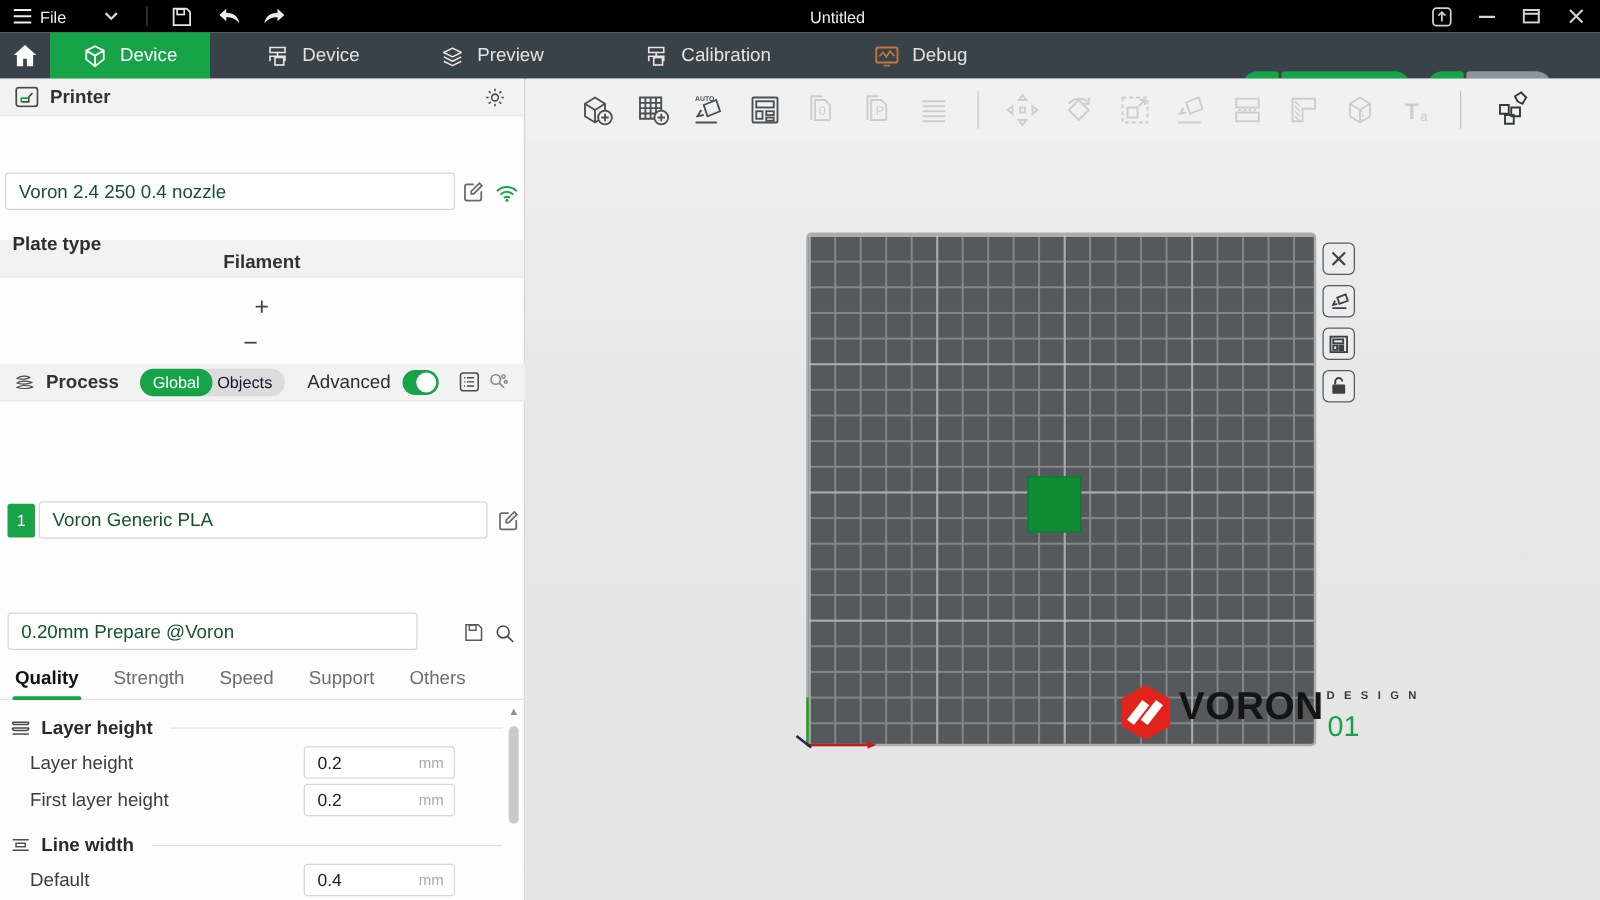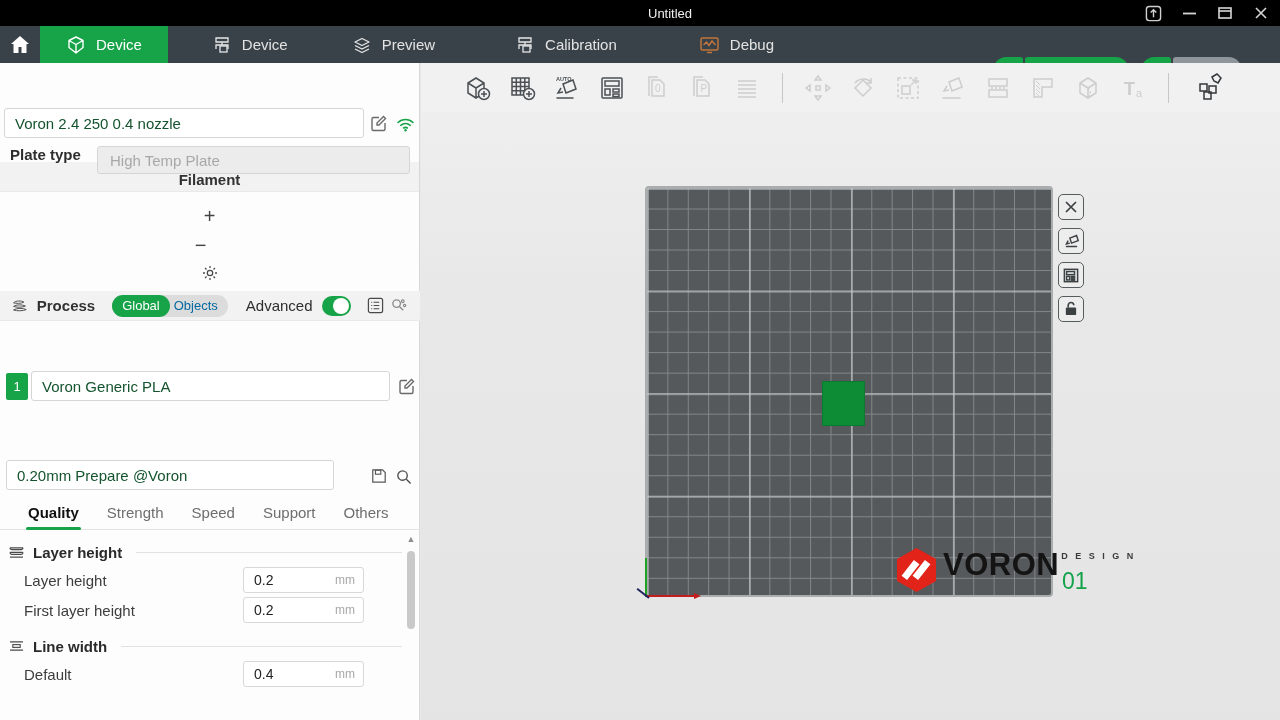--- a/index.html
+++ b/index.html
@@ -122,6 +122,36 @@
 <div class="app">
 
   <div class="titlebar">
+    <div class="tb-left">
+      <div class="tb-btn">
+        <svg width="16" height="14" viewBox="0 0 16 14">
+            <path d="M1 2h14M1 7h14M1 12h14" stroke="#efefef" stroke-width="1.6"></path>
+          </svg>
+        <span>File</span>
+      </div>
+      <div class="tb-icon" style="margin-left:18px;">
+        <svg width="12" height="8" viewBox="0 0 12 8">
+            <path d="M1.5 1.5 6 6l4.5-4.5" stroke="#d9d9d9" stroke-width="1.8" fill="none"></path>
+          </svg>
+      </div>
+      <div class="tb-sep"></div>
+      <div class="tb-icon">
+        <svg width="17" height="17" viewBox="0 0 18 18">
+            <path d="M2 2h11l3 3v11H2z" stroke="#e8e8e8" stroke-width="1.5" fill="none"></path>
+            <rect x="5" y="2.5" width="6" height="4.5" stroke="#e8e8e8" stroke-width="1.4" fill="none"></rect>
+          </svg>
+      </div>
+      <div class="tb-icon" style="margin-left:8px;">
+        <svg width="19" height="15" viewBox="0 0 19 15">
+            <path d="M7 1 1.5 6 7 11V7.8c4.5 0 8 1.5 10.5 5-.8-5.5-4.8-8.6-10.5-8.6z" fill="#efefef"></path>
+          </svg>
+      </div>
+      <div class="tb-icon" style="margin-left:6px;">
+        <svg width="19" height="15" viewBox="0 0 19 15">
+            <path d="M12 1l5.5 5L12 11V7.8c-4.5 0-8 1.5-10.5 5C2.3 7.3 6.3 4.2 12 4.2z" fill="#efefef"></path>
+          </svg>
+      </div>
+    </div>
     <div class="tb-title">Untitled</div>
     <div class="tb-right">
       <div class="winbtn">

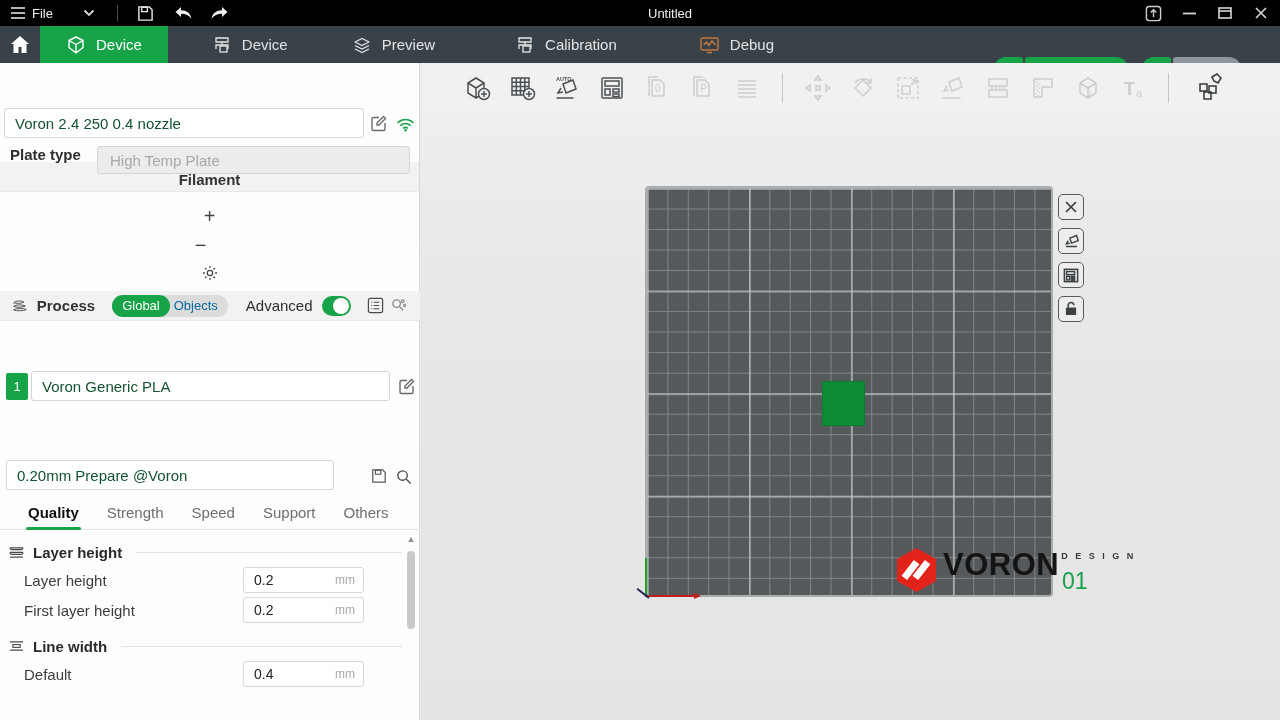--- a/index.html
+++ b/index.html
@@ -251,6 +251,21 @@
 
   <div class="sidebar">
 
+    <div class="sec-head">
+      <svg width="19" height="17" viewBox="0 0 19 17">
+          <rect x="1" y="1" width="17" height="15" rx="2" stroke="#4a4a4a" stroke-width="1.4" fill="none"></rect>
+          <path d="M5 12.5h6v-4l3-3" stroke="#4a4a4a" stroke-width="1.3" fill="none"></path>
+          <path d="M5 12.5v-3h6" stroke="#17a348" stroke-width="1.3" fill="none"></path>
+        </svg>
+      <span class="sec-title">Printer</span>
+      <span class="sec-spacer"></span>
+      <span class="ghost-ic">
+        <svg width="18" height="18" viewBox="0 0 20 20">
+            <circle cx="10" cy="10" r="3" stroke="#4a4a4a" stroke-width="1.4" fill="none"></circle>
+            <path d="M10 2.2v2.2M10 15.6v2.2M2.2 10h2.2M15.6 10h2.2M4.5 4.5l1.6 1.6M13.9 13.9l1.6 1.6M15.5 4.5l-1.6 1.6M6.1 13.9l-1.6 1.6" stroke="#4a4a4a" stroke-width="1.4"></path>
+          </svg>
+      </span>
+    </div>
     <div style="position:relative;height:90px;">
       <div class="txt-input printer-name">
         <span>Voron 2.4 250 0.4 nozzle</span>

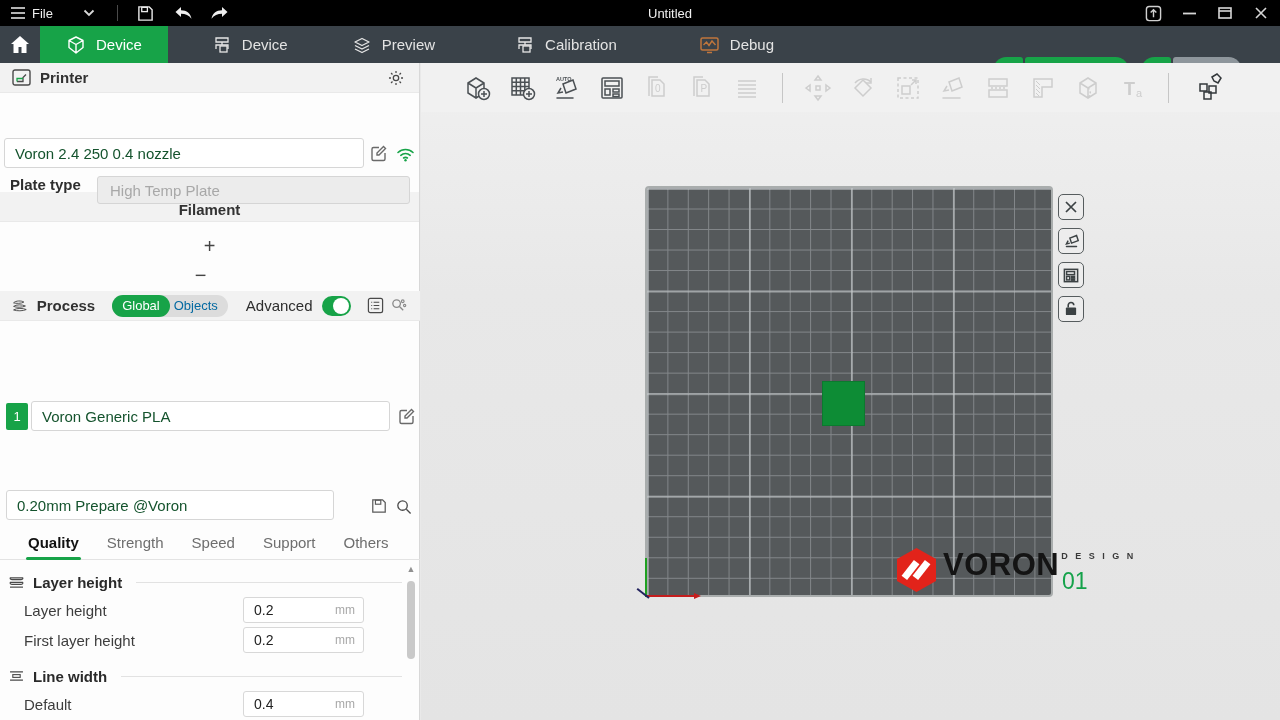--- a/index.html
+++ b/index.html
@@ -42,7 +42,7 @@
   .sec-spacer{flex:1;}
   .ghost-ic{display:flex;align-items:center;justify-content:center;width:22px;height:22px;color:#555;cursor:pointer;}
   .pm{font-size:20px;color:#444;width:22px;text-align:center;cursor:pointer;line-height:20px;}
-  .row{display:flex;align-items:flex-start;}
+  .row{display:flex;align-items:flex-end;}
   .txt-input{height:30px;border:1px solid #d6d6d6;border-radius:3px;background:#fff;display:flex;align-items:center;padding:0 10px;font-size:15px;color:#14532d;}
   .printer-name{position:absolute;left:4px;top:45px;width:360px;}
   .printer-edit{position:absolute;left:368px;top:49px;}

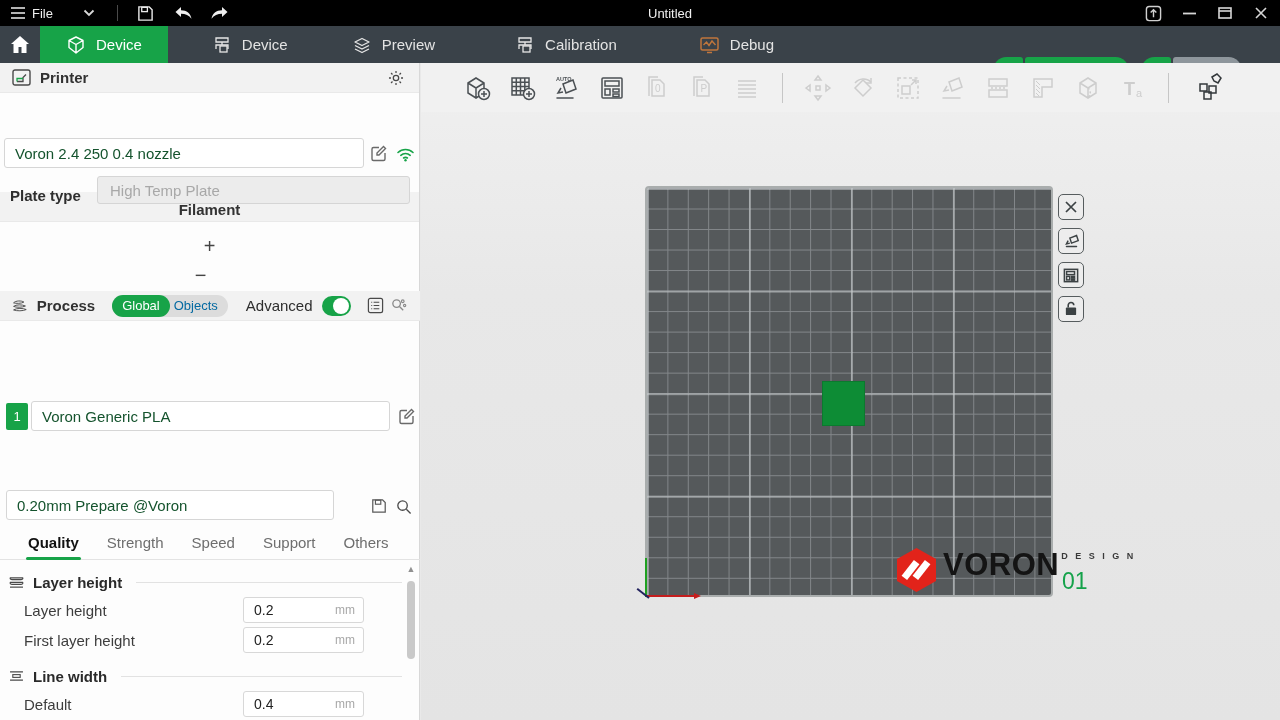--- a/index.html
+++ b/index.html
@@ -284,9 +284,6 @@
       </span>
       <div class="row plate-row">
         <span class="plate-label">Plate type</span>
-        <div class="plate-select">
-          <span>High Temp Plate</span>
-        </div>
       </div>
     </div>
 

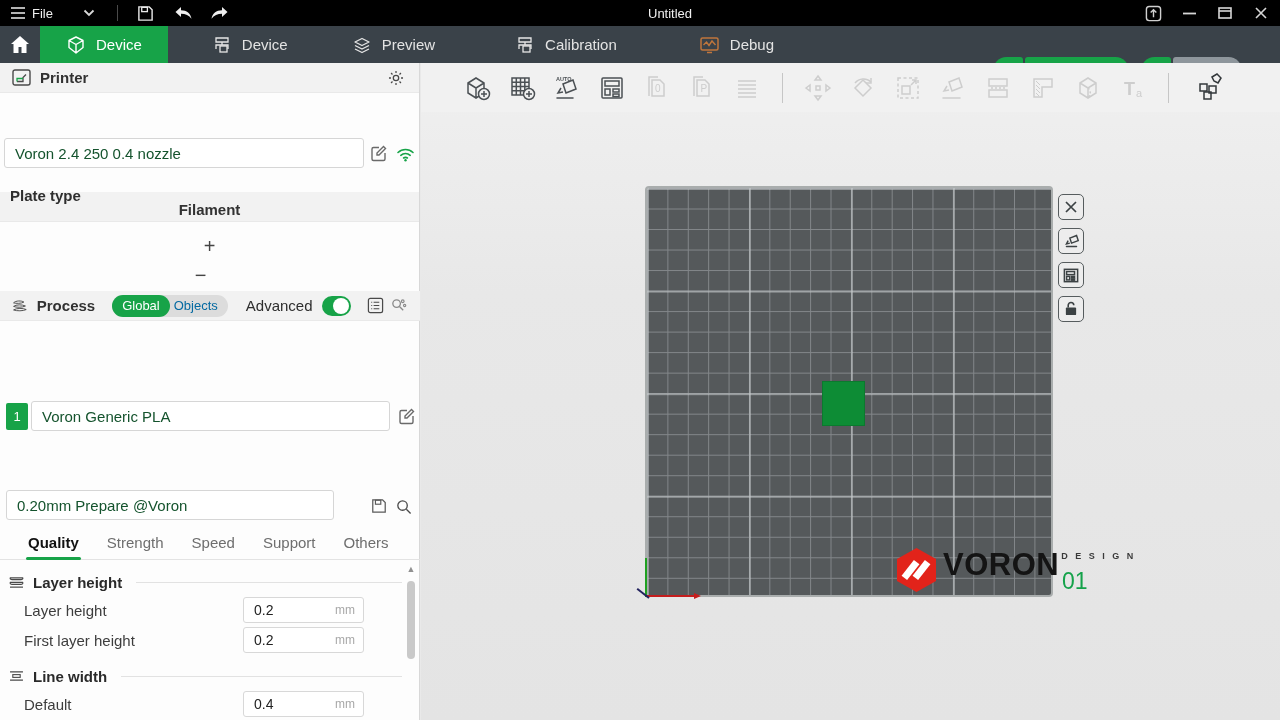--- a/index.html
+++ b/index.html
@@ -54,7 +54,7 @@
   .fil-input{position:absolute;left:31px;top:179px;width:359px;}
   .fil-edit{position:absolute;left:396px;top:183px;}
   .scope-pill{display:flex;align-items:center;background:#dcdcdc;border-radius:11px;height:22px;}
-  .scope-opt{font-size:13px;padding:0 10px;height:22px;display:flex;align-items:center;border-radius:11px;color:#0369a1;cursor:pointer;}
+  .scope-opt{font-size:13px;padding:0 10px;height:22px;display:flex;align-items:center;border-radius:11px;color:#0f172a;cursor:pointer;}
   .scope-opt.on{background:var(--accent);color:#fff;}
   .adv-label{font-size:15px;color:#2e2e2e;}
   .switch{width:36px;height:20px;background:var(--accent);border-radius:10px;position:relative;cursor:pointer;}

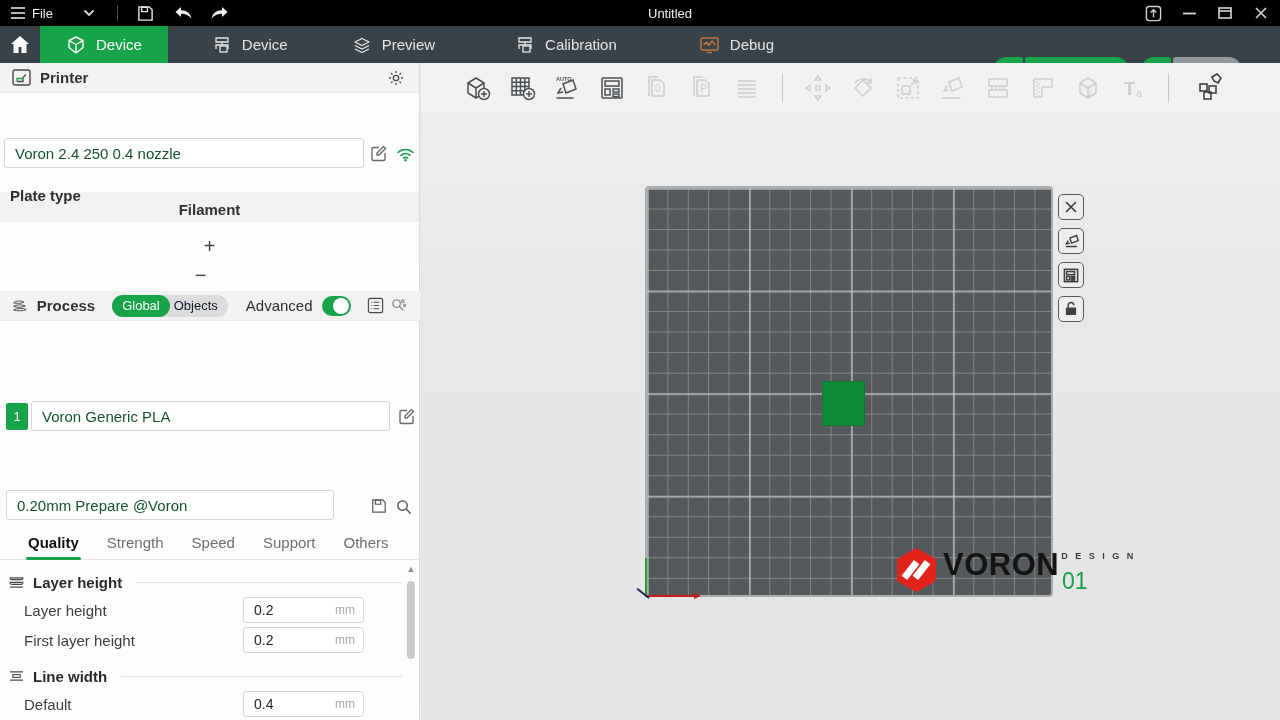--- a/index.html
+++ b/index.html
@@ -64,7 +64,7 @@
   .preset-search{position:absolute;left:392px;top:273px;}
   .ptabs{position:absolute;left:0px;top:308px;width:420px;height:30px;display:flex;align-items:flex-end;gap:0;border-bottom:1px solid #e3e3e3;}
   .ptab{font-size:15px;color:#6e6e6e;padding:0 0 8px 0;margin-left:28px;cursor:pointer;position:relative;}
-  .ptab:first-child{margin-left:28px;font-weight:700;color:#111;}
+  .ptab:first-child{margin-left:12px;font-weight:700;color:#111;}
   .ptab.active::after{content:"";position:absolute;left:-2px;right:-2px;bottom:-1px;height:3px;background:var(--accent);border-radius:2px;}
 
   .settings{position:absolute;left:0;top:339px;width:420px;height:318px;overflow:hidden;}

